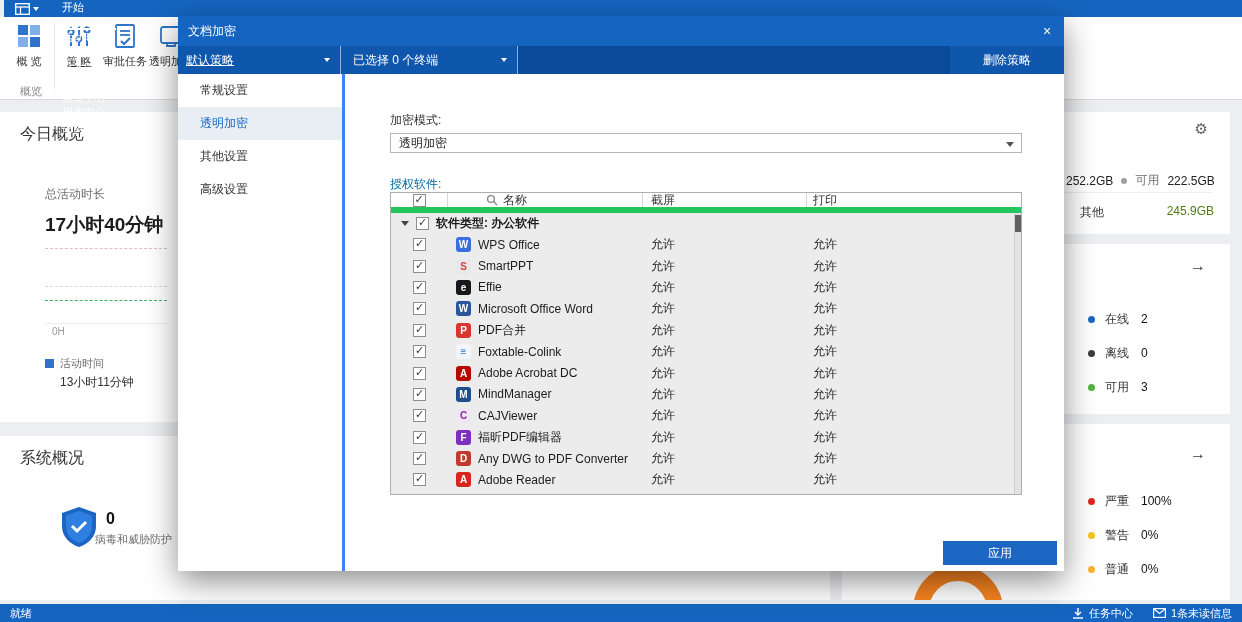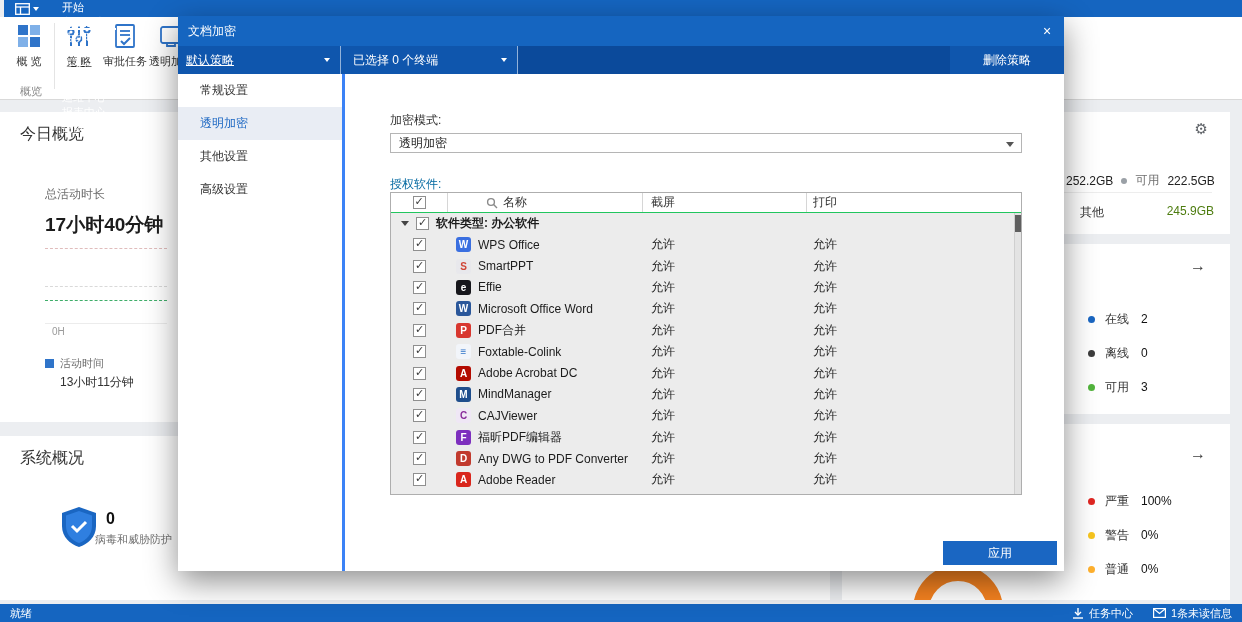--- a/index.html
+++ b/index.html
@@ -89,7 +89,7 @@
   #software-label { position:absolute; left:44px; top:102px; color:#0369a1; }
 
   #tbl { position:absolute; left:44px; top:118px; width:632px; height:303px; border:1px solid #aeaeae; background:#ececec; overflow:hidden; }
-  #thead { height:20px; background:#fff; border-bottom:1px solid #22c55e; display:flex; }
+  #thead { height:20px; background:#fff; border-bottom:6px solid #22c55e; display:flex; }
   .th { display:flex; align-items:center; border-right:1px solid #d6d6d6; color:#333; }
   .th0 { width:57px; justify-content:center; }
   .th1 { width:195px; padding-left:38px; gap:5px; }

